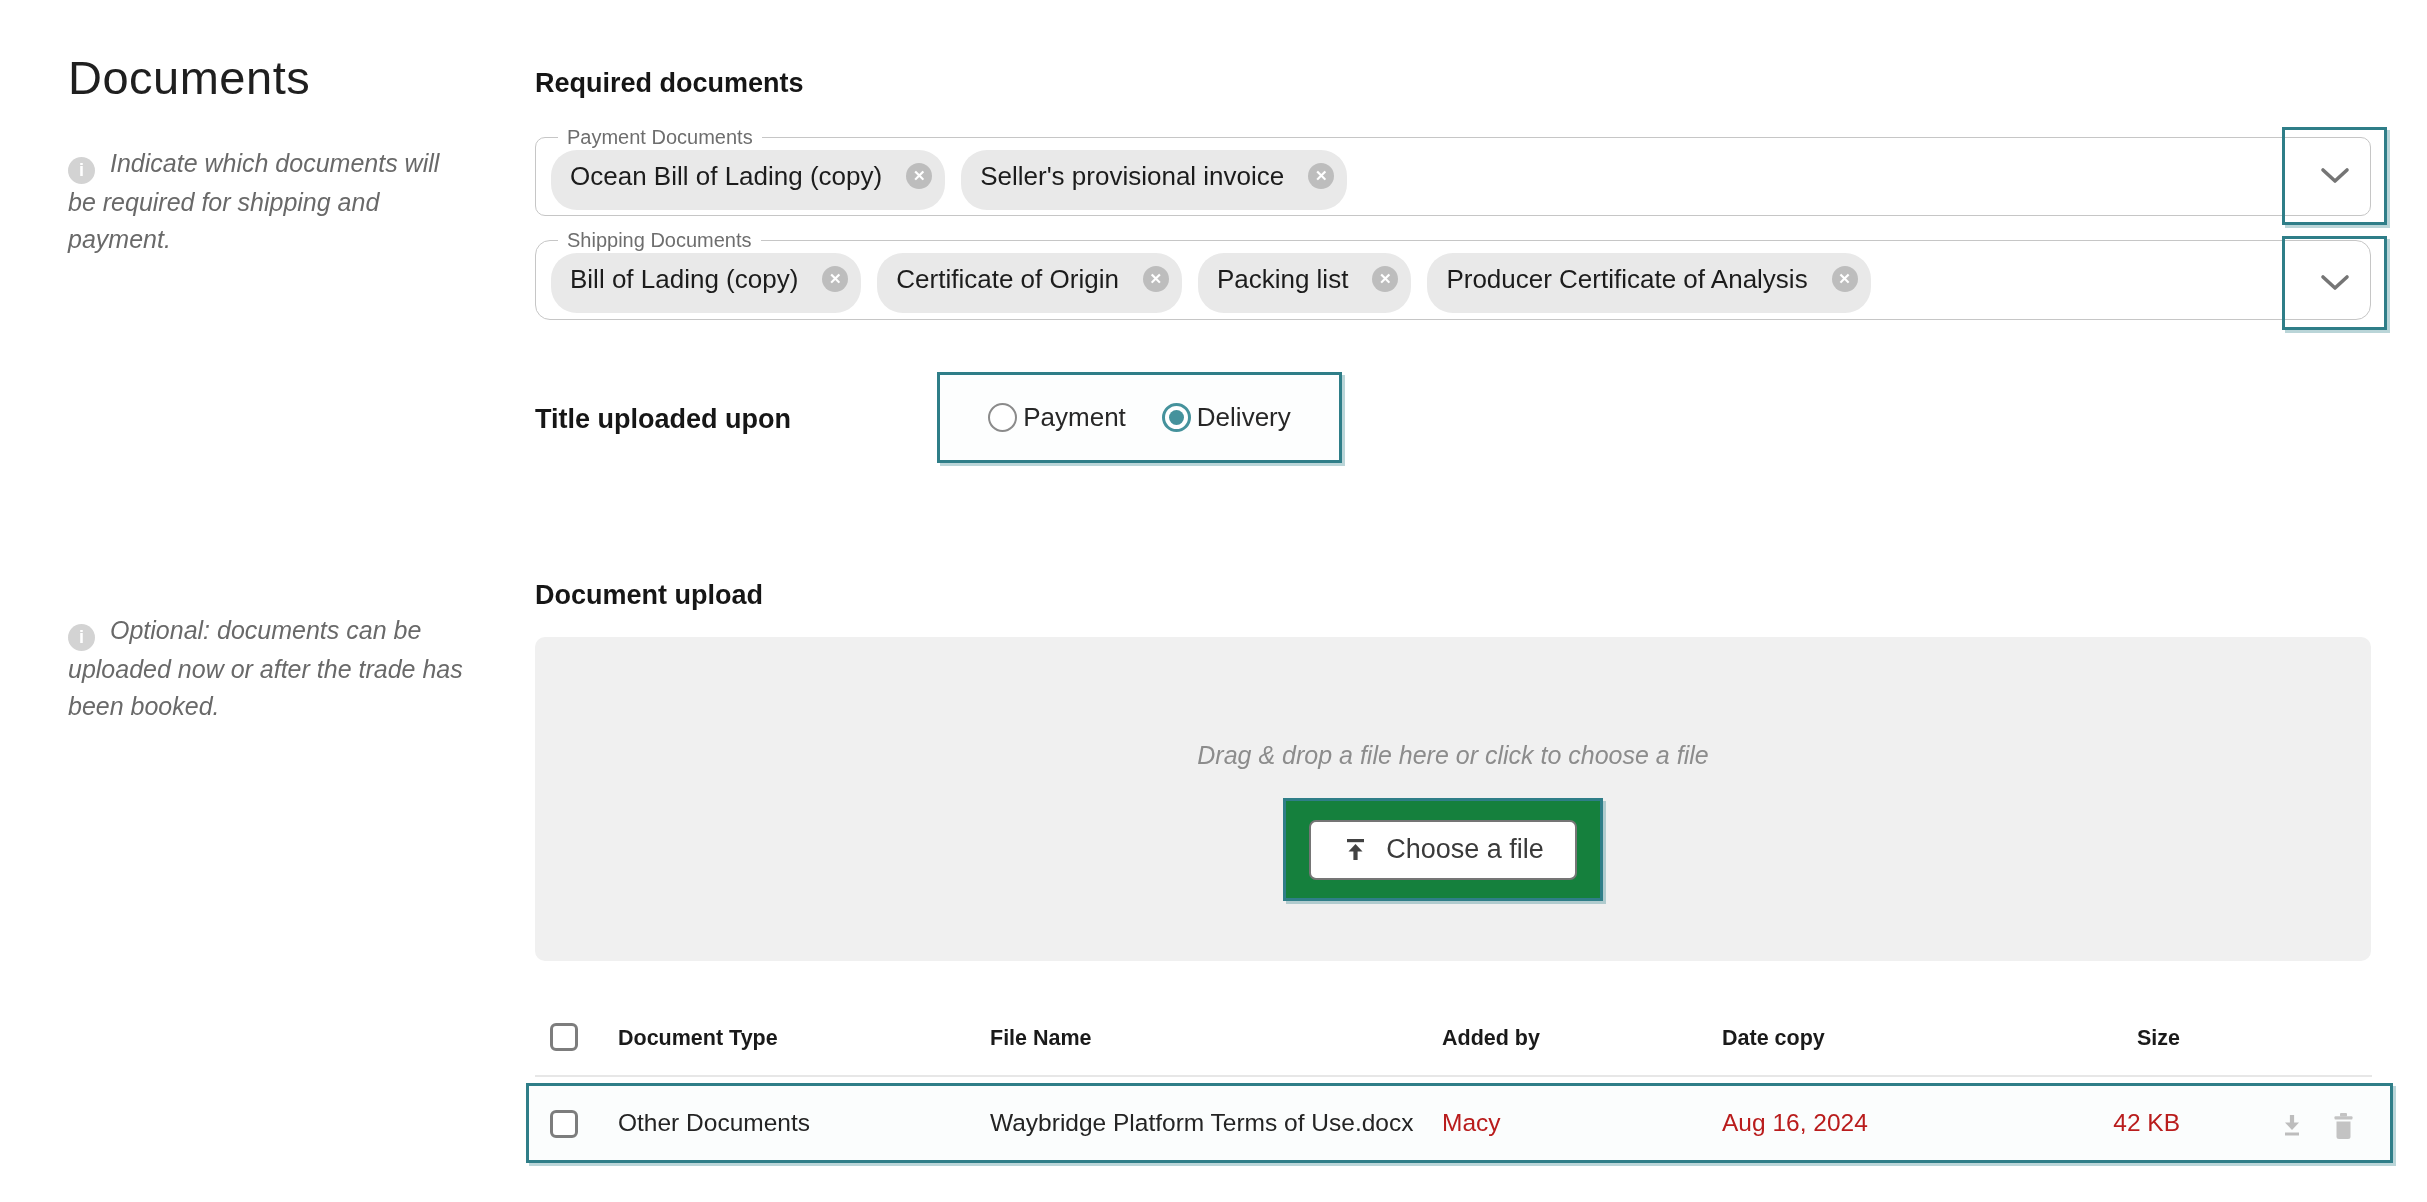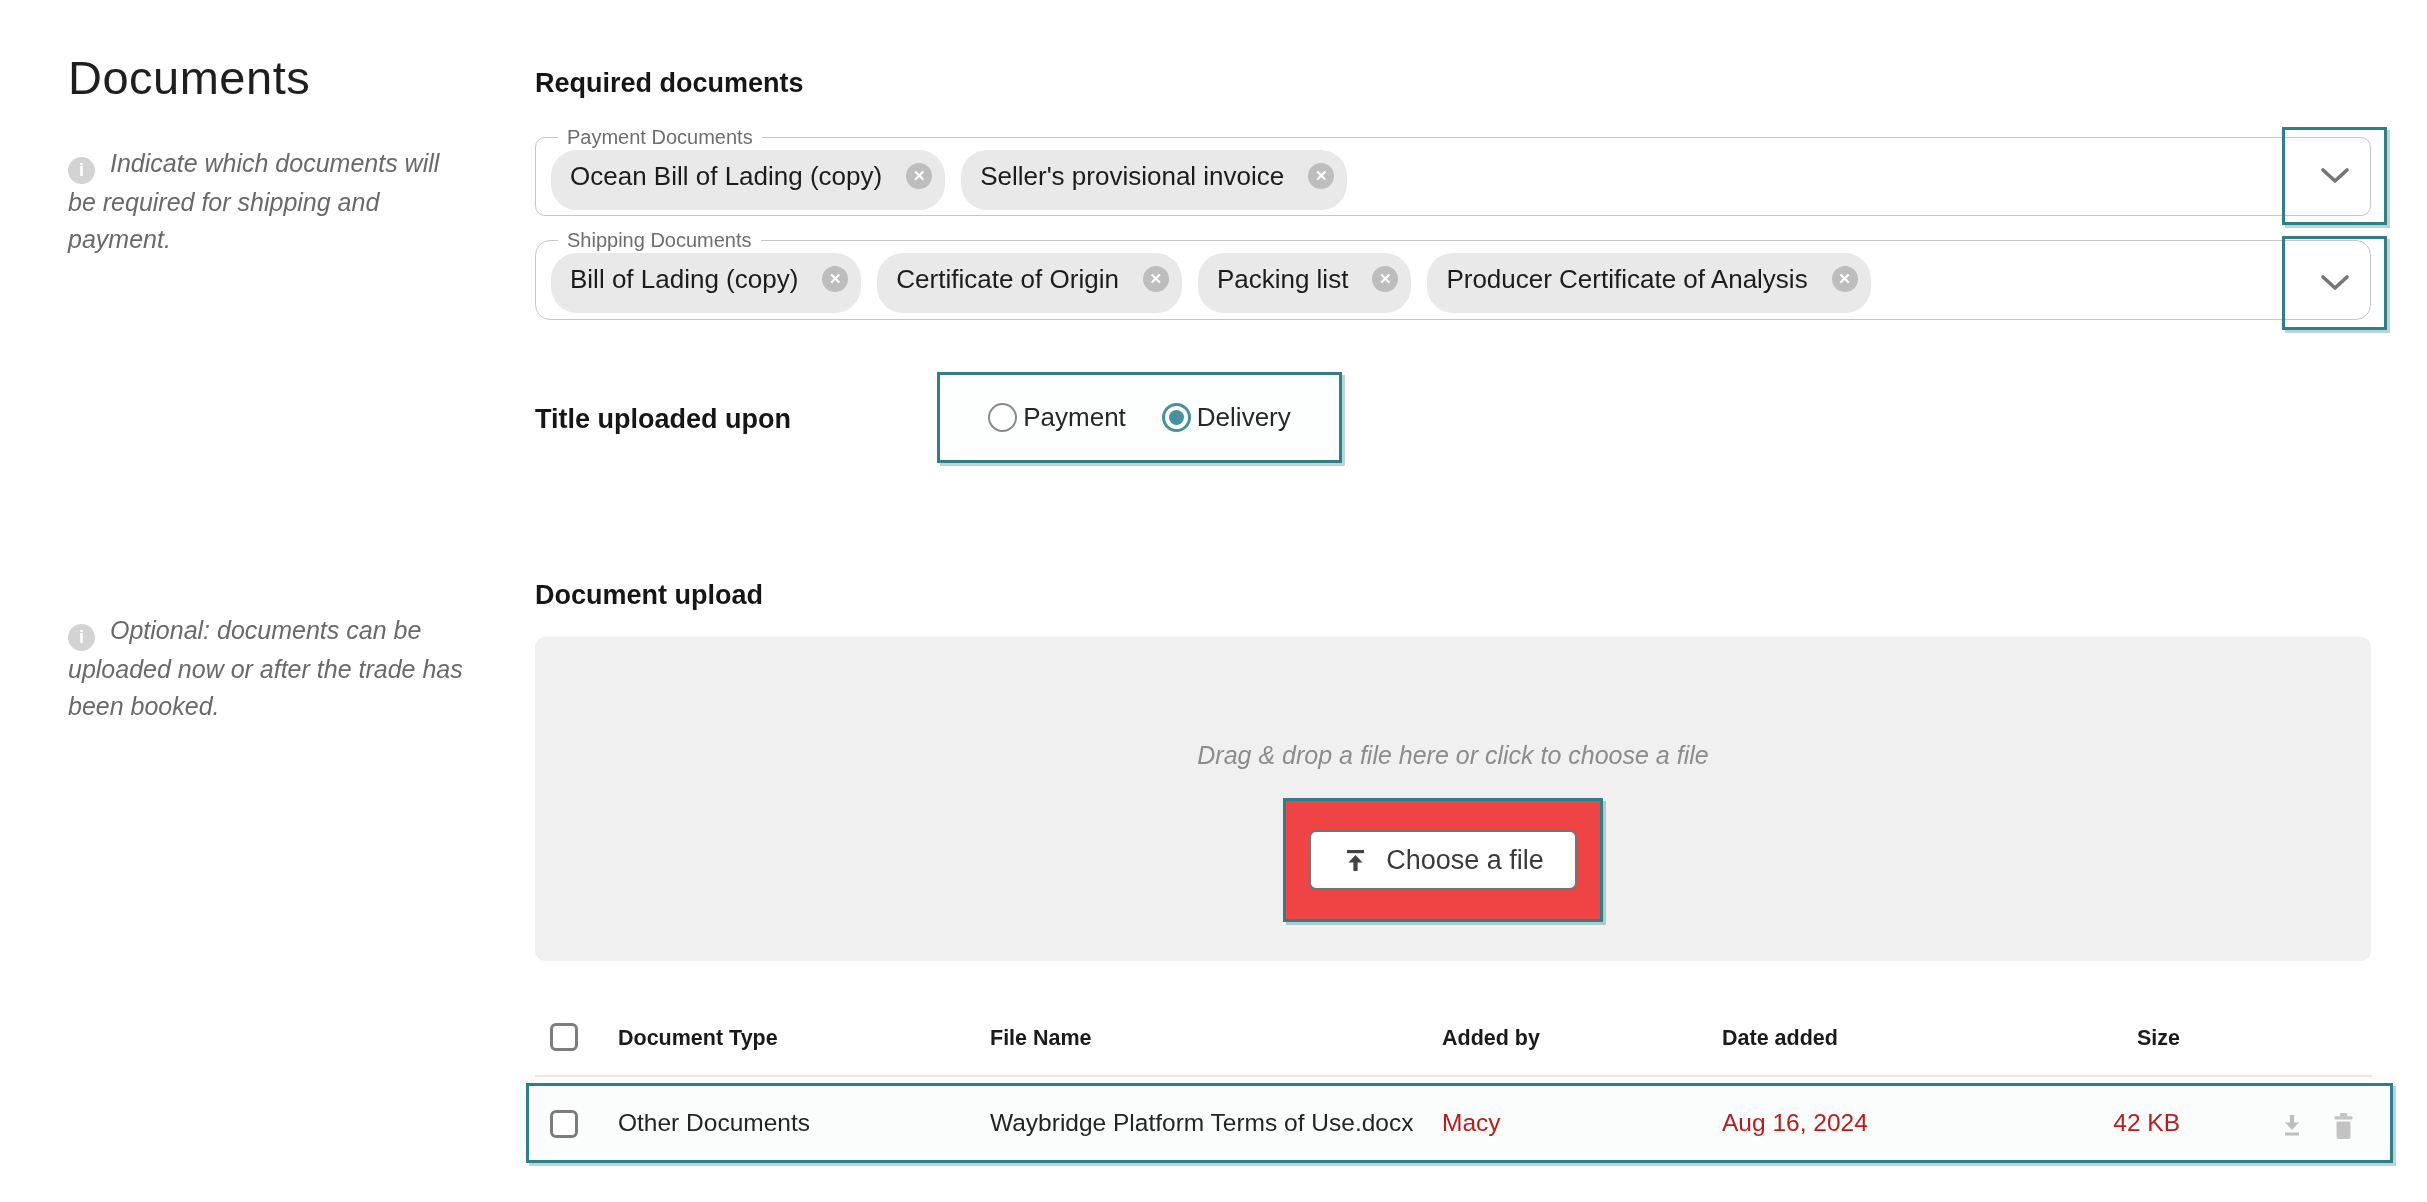--- a/index.html
+++ b/index.html
@@ -57,7 +57,7 @@
   .annot-chevron-1{left:2242px;top:127px;width:105px;height:98px;display:flex;align-items:center;justify-content:center;}
   .annot-chevron-2{left:2242px;top:236px;width:105px;height:94px;display:flex;align-items:center;justify-content:center;}
   .annot-radio{left:897px;top:372px;width:405px;height:91px;display:flex;align-items:center;justify-content:center;gap:36px;background:rgba(251,253,253,.6);}
-  .annot-choose{left:1243px;top:798px;width:320px;height:124px;display:flex;align-items:center;justify-content:center;background:#ef4444;}
+  .annot-choose{left:1243px;top:798px;width:320px;height:103px;display:flex;align-items:center;justify-content:center;background:#15803d;}
   .annot-row{left:486px;top:1083px;width:1867px;height:80px;background:#fbfdfd;}
 
   

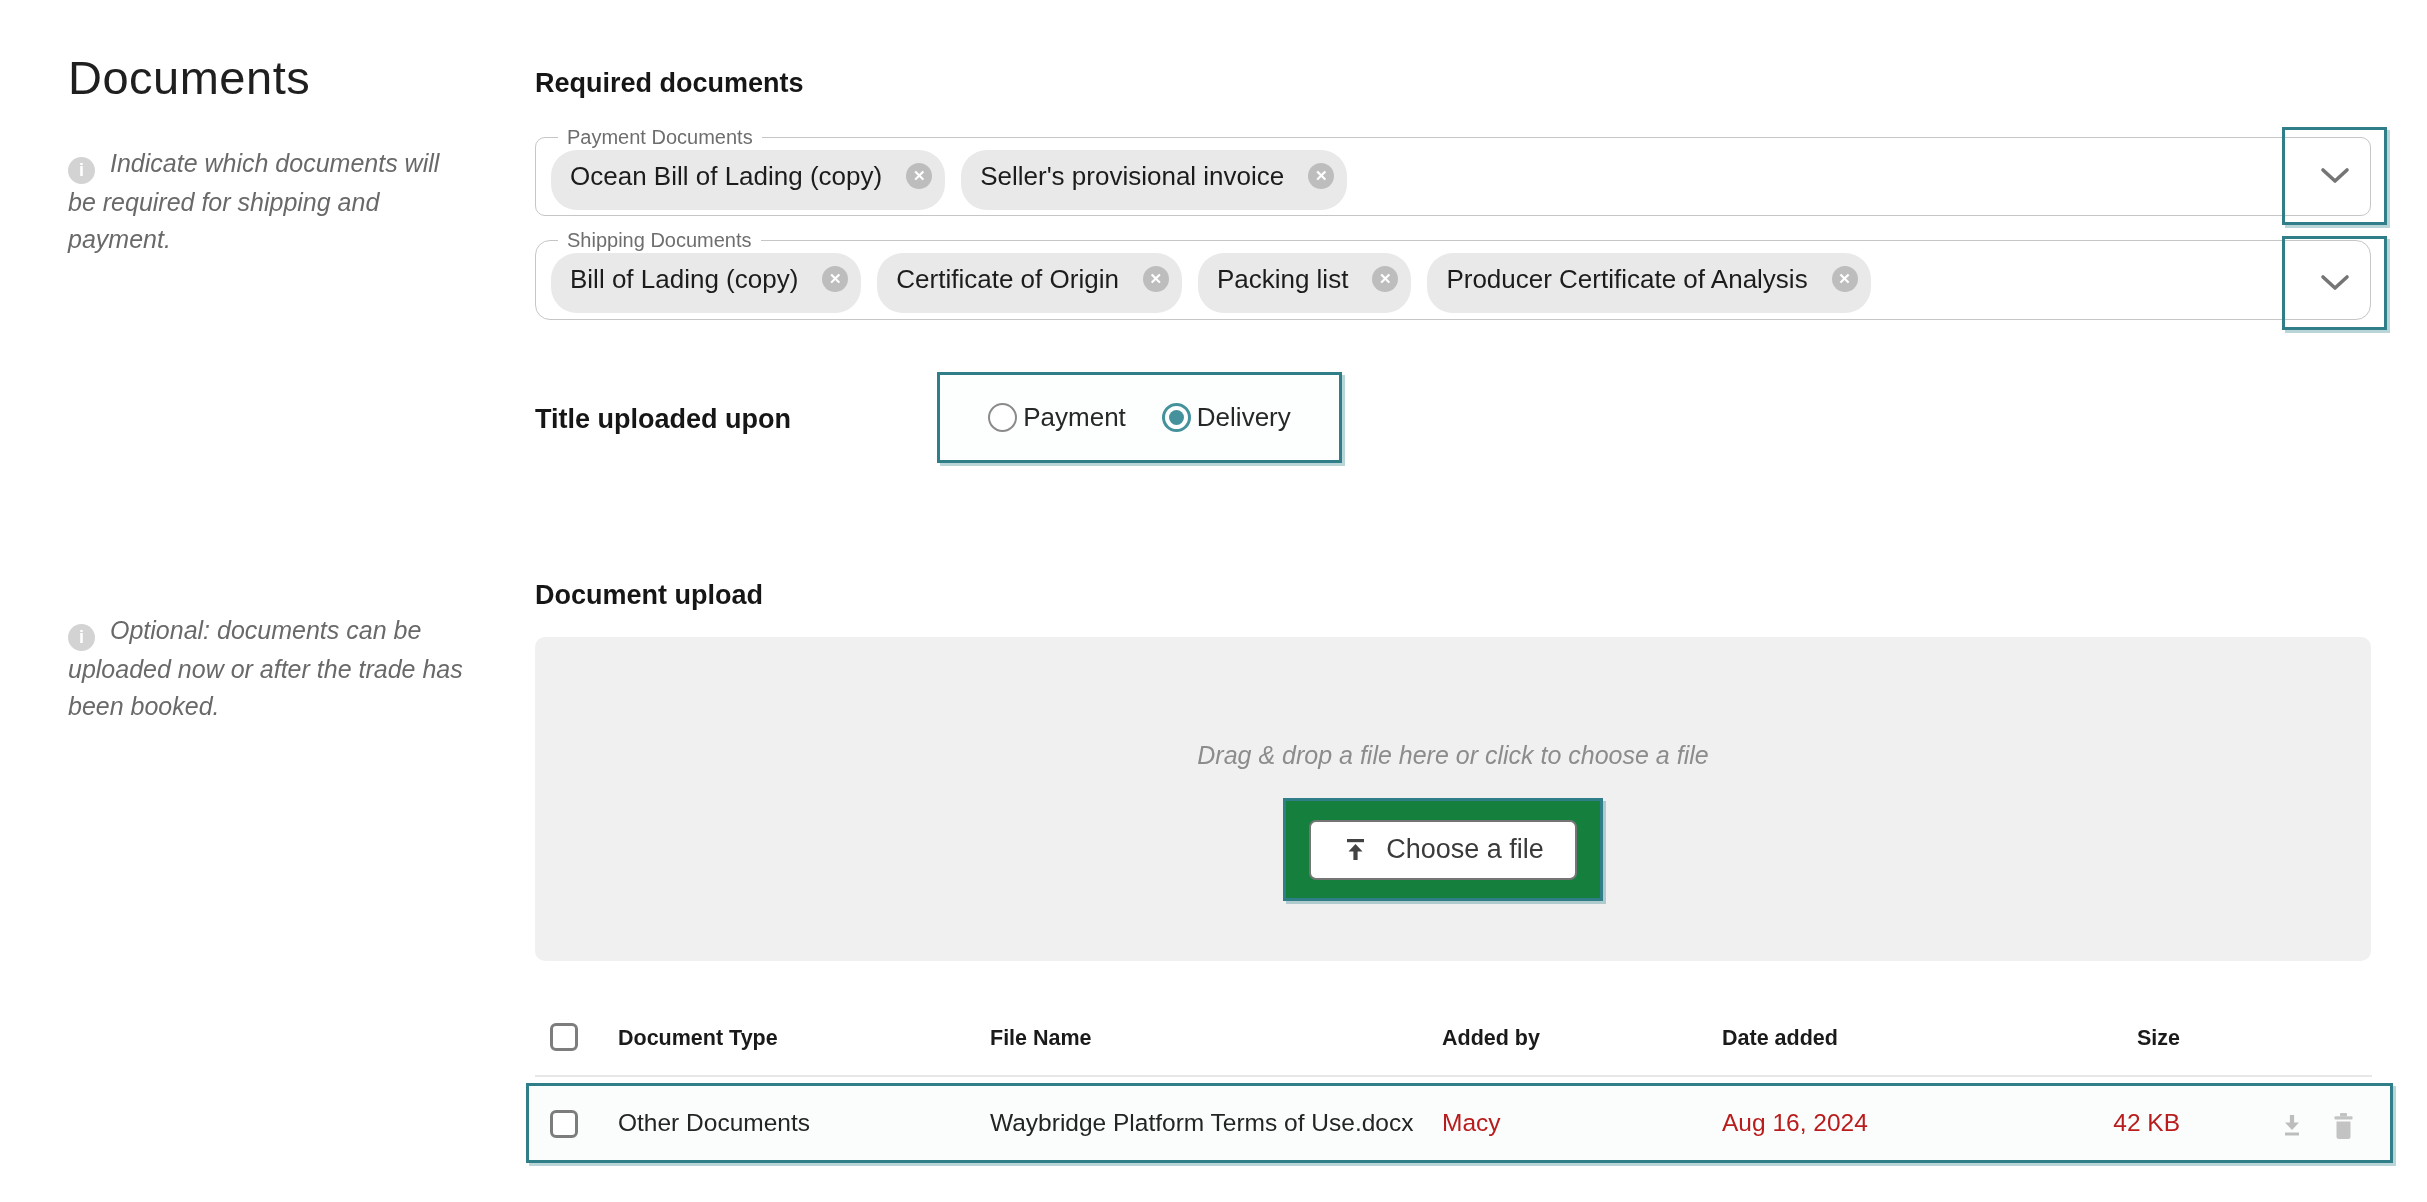--- a/index.html
+++ b/index.html
@@ -208,7 +208,7 @@
   <div class="abs th th-doctype">Document Type</div>
   <div class="abs th th-filename">File Name</div>
   <div class="abs th th-addedby">Added by</div>
-  <div class="abs th th-dateadded">Date added</div>
+  <div class="abs th th-dateadded">Date copy</div>
   <div class="abs th th-size">Size</div>
   <div class="abs tbl-divider"></div>
 

